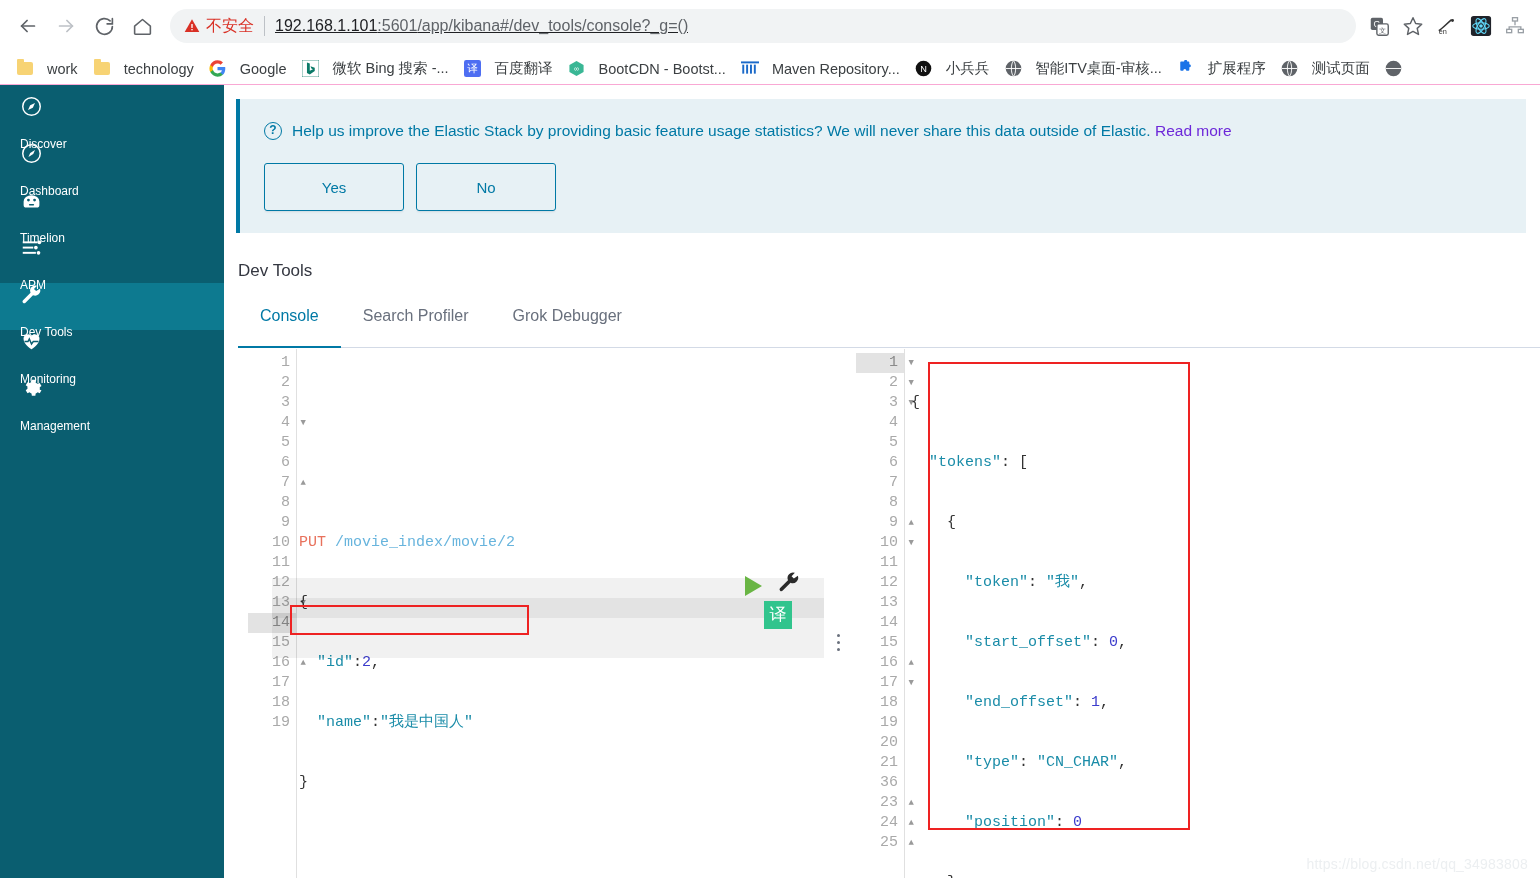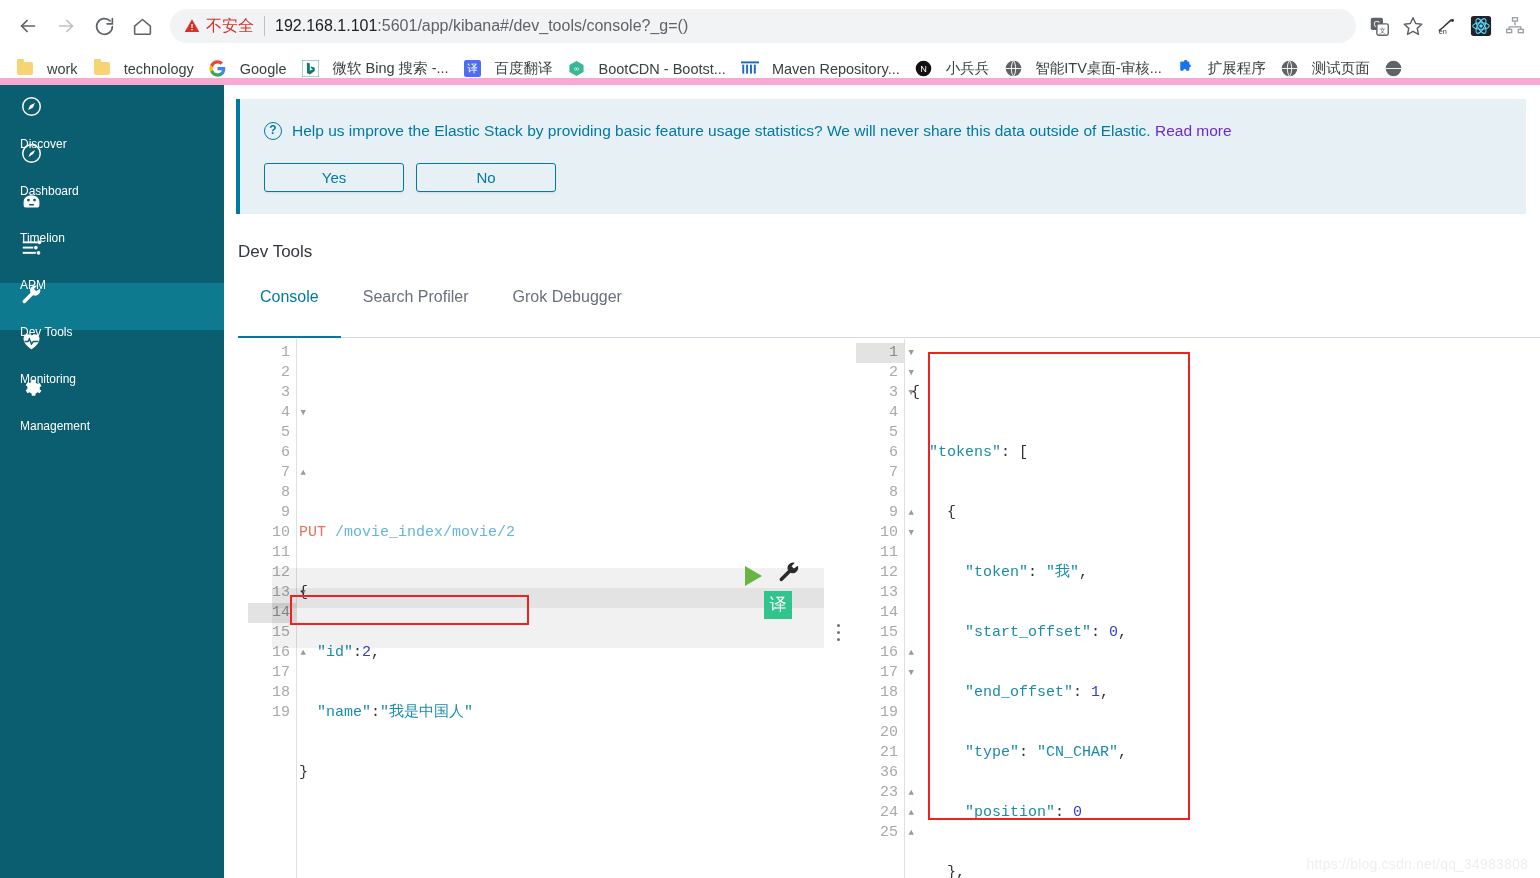--- a/index.html
+++ b/index.html
@@ -14,7 +14,7 @@
   .browser-chrome {
     width: 1540px;
     background: #ffffff;
-    border-bottom: 7px solid #f9a8d4;
+    border-bottom: 1px solid #f9a8d4;
     height: 85px;
     position: relative;
   }

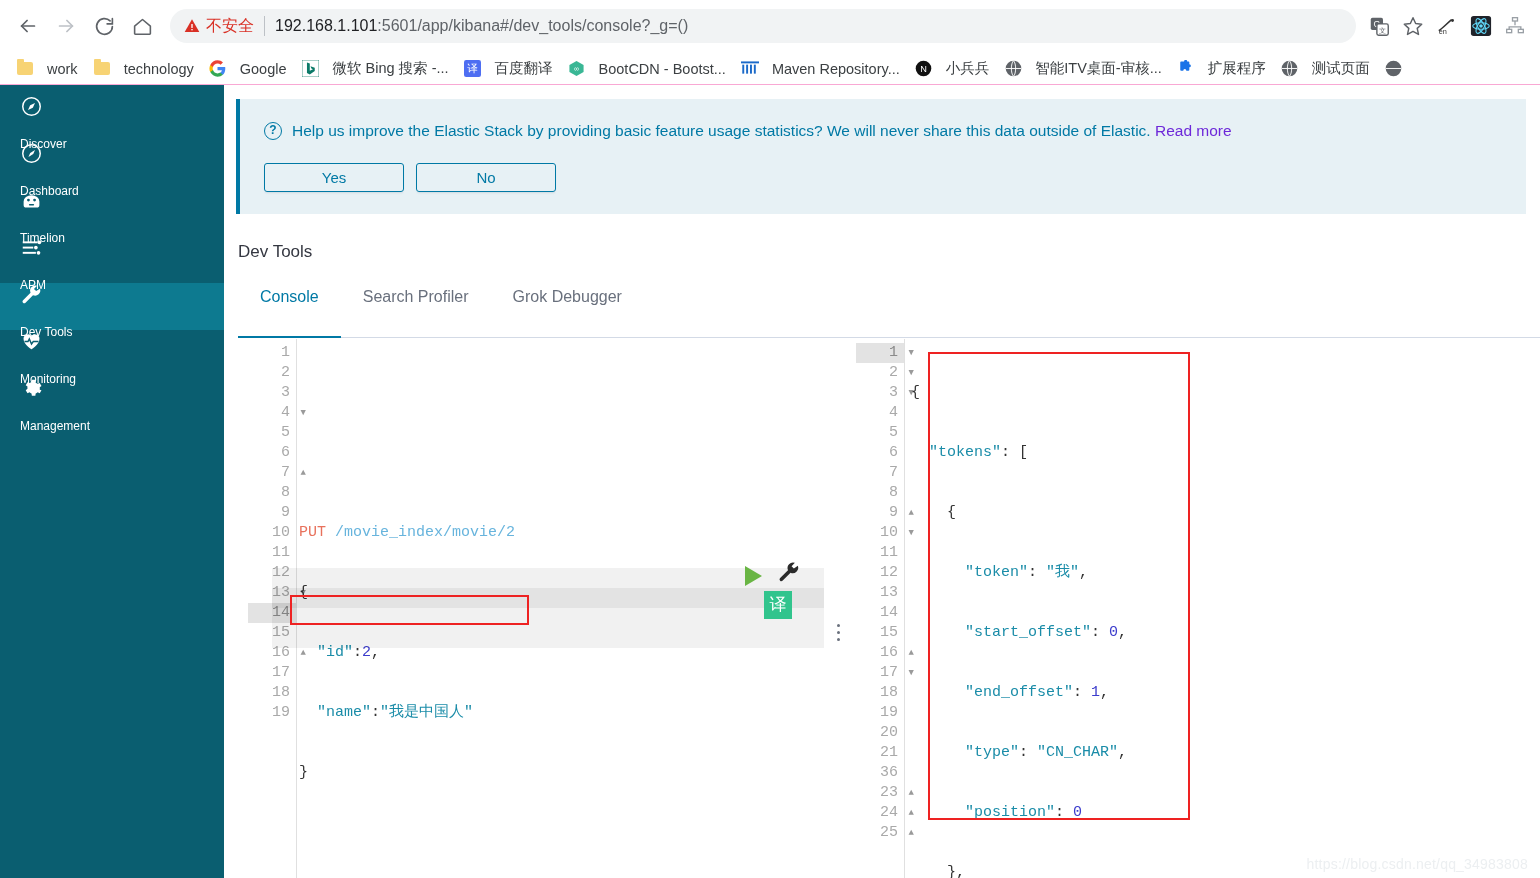--- a/index.html
+++ b/index.html
@@ -68,6 +68,7 @@
     white-space: nowrap;
     color: #202124;
     overflow: hidden;
+    text-decoration: underline;
   }
   .url-text .grey { color: #5f6368; }
 

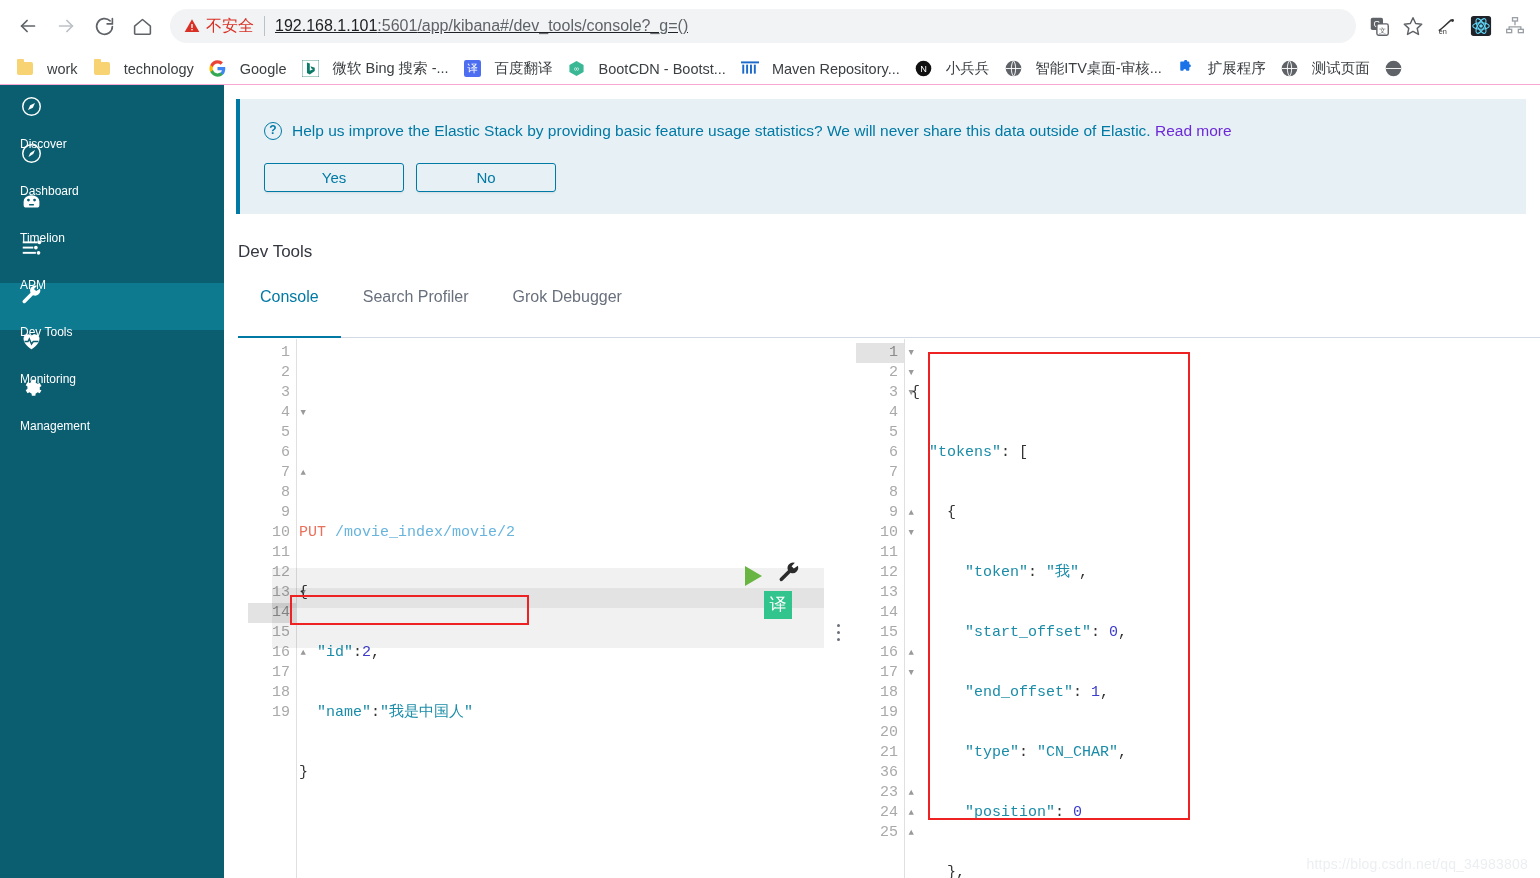--- a/index.html
+++ b/index.html
@@ -177,7 +177,7 @@
   .banner-btns { display: flex; gap: 12px; margin-top: 22px; }
   .btn-outline {
     min-width: 140px;
-    height: 29px;
+    height: 48px;
     border: 1px solid #0079a5;
     background: transparent;
     color: #0079a5;

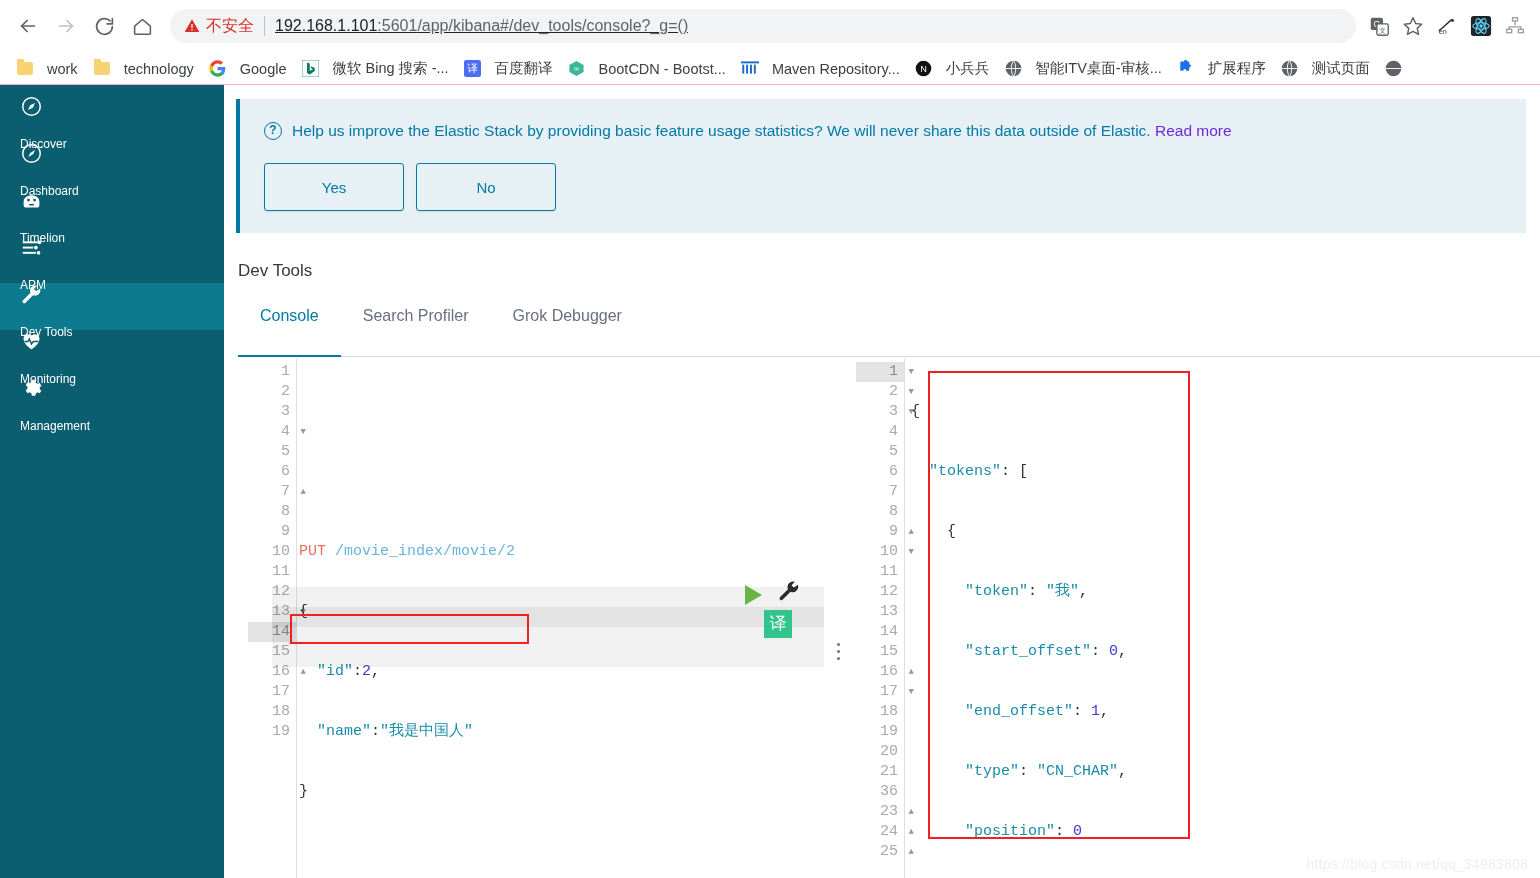--- a/index.html
+++ b/index.html
@@ -199,7 +199,7 @@
     padding-left: 0px;
   }
   .dt-tab {
-    padding: 10px 22px 31px 22px;
+    padding: 10px 22px 22px 22px;
     font-size: 16px;
     color: #69707d;
     position: relative;

